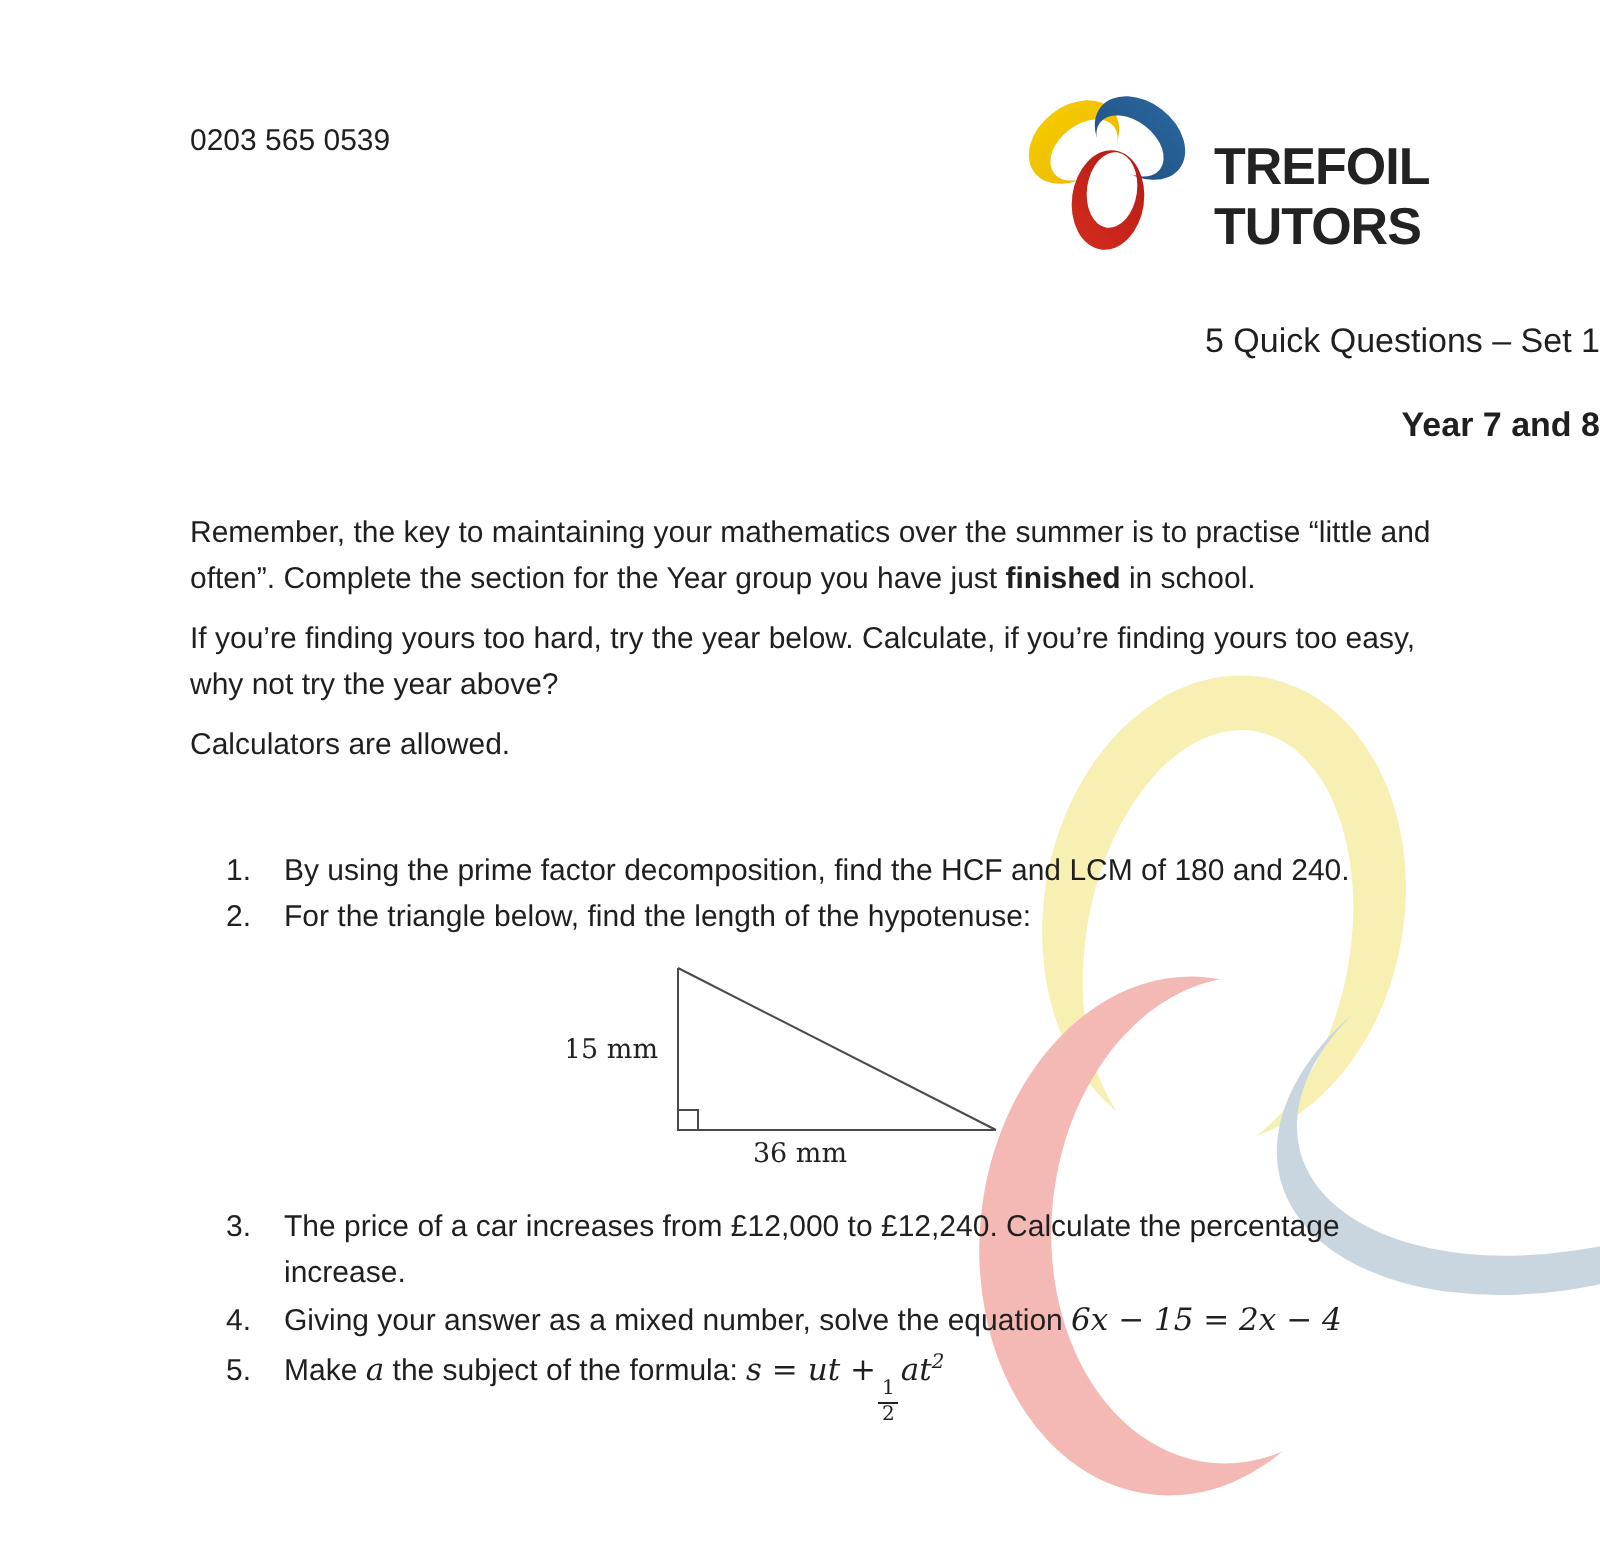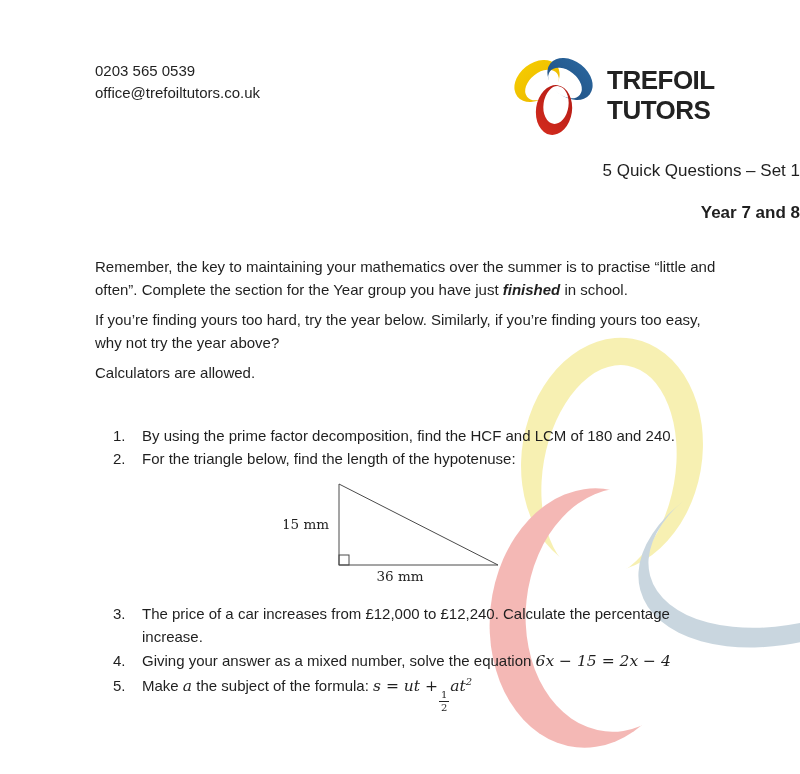--- a/index.html
+++ b/index.html
@@ -76,7 +76,6 @@
 
   <div class="layer contact">
     <div>0203 565 0539</div>
-    <div>office@trefoiltutors.co.uk</div>
   </div>
 
   <div class="layer logo-wrap">

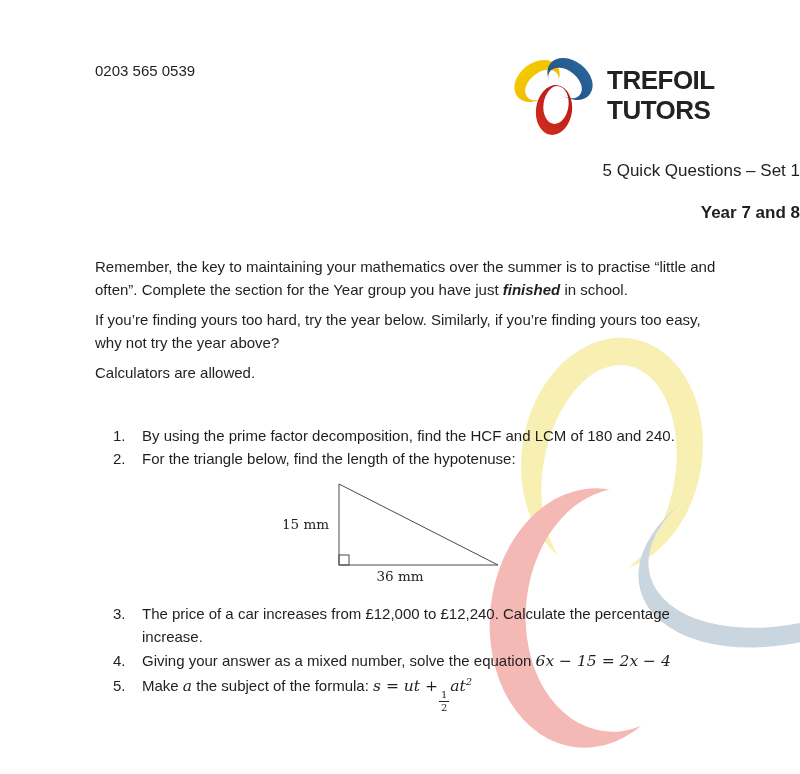--- a/index.html
+++ b/index.html
@@ -13,7 +13,7 @@
 
   
   .contact{left:95px;top:60px;font-size:15px;line-height:22px;}
-  .logo-wrap{left:508px;top:51px;width:220px;height:88px;display:flex;align-items:center;}
+  .logo-wrap{left:508px;top:40px;width:220px;height:88px;display:flex;align-items:flex-end;}
   .logo-icon{width:92px;height:86px;flex:0 0 auto;}
   .logo-text{font-weight:700;font-size:26px;line-height:30px;letter-spacing:-0.5px;color:#222;margin-left:7px;}
 

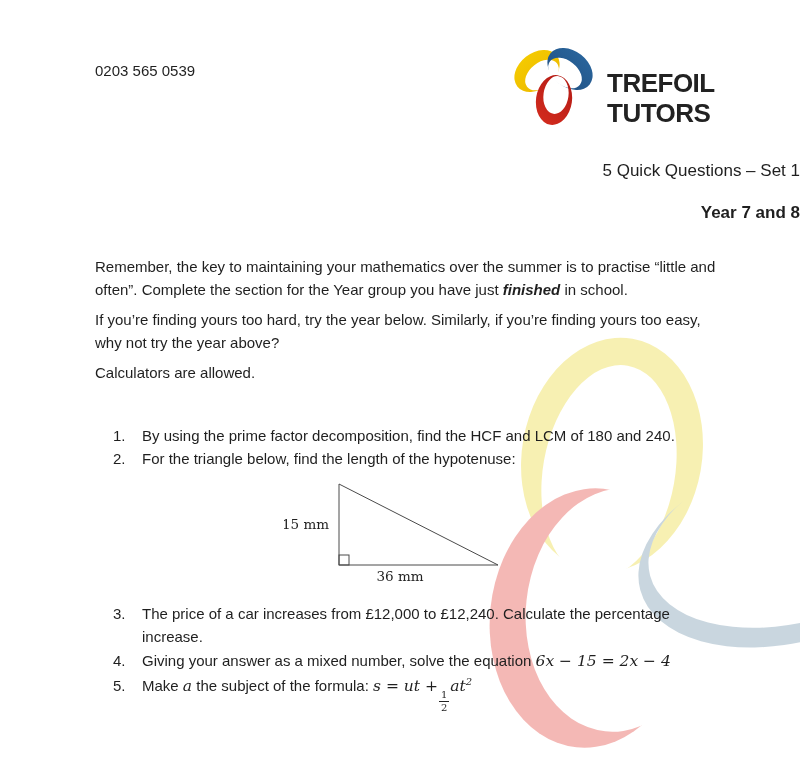--- a/index.html
+++ b/index.html
@@ -24,7 +24,7 @@
   
   .para{left:95px;width:622px;font-size:15px;line-height:23px;}
   .p1{top:255px;} .p2{top:308px;} .p3{top:361px;}
-  .bold{font-weight:700;font-style:italic;}
+  .bold{font-weight:700;}
 
   
   .q{left:113px;display:flex;font-size:15px;line-height:23px;}

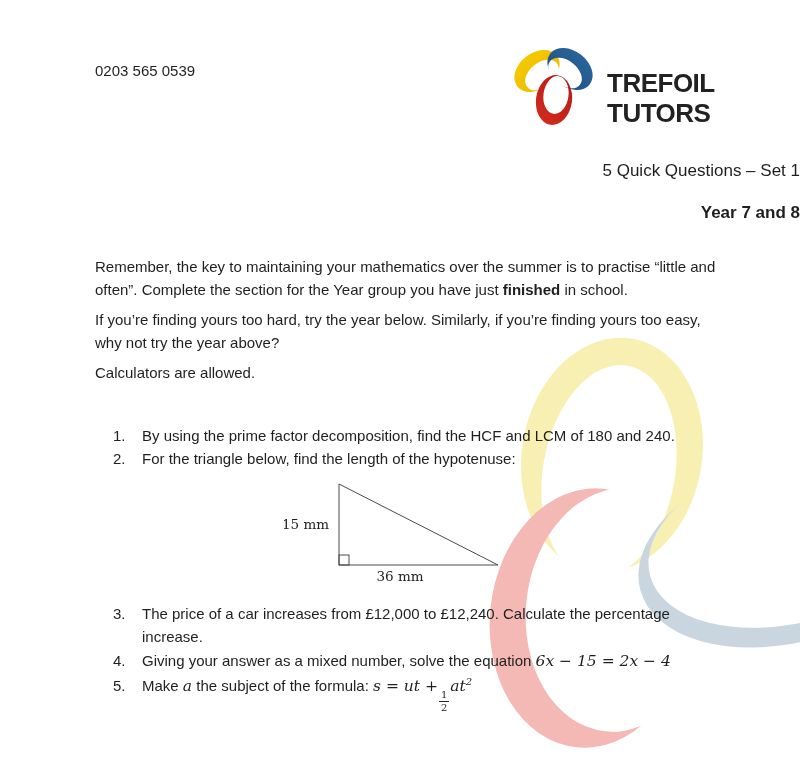--- a/index.html
+++ b/index.html
@@ -127,7 +127,7 @@
 
   <div class="layer para p1"><span>Remember, the key to maintaining your mathematics over the summer is to practise “little and often”. Complete the section for the Year group you have just </span><span class="bold">finished</span><span> in school.</span></div>
 
-  <div class="layer para p2">If you’re finding yours too hard, try the year below. Similarly, if you’re finding yours too easy, why not try the year above?</div>
+  <div class="layer para p2">If you’re finding yours too hard, try the year below. Calculate, if you’re finding yours too easy, why not try the year above?</div>
   <div class="layer para p3">Calculators are allowed.</div>
 
   <div class="layer q q1">

